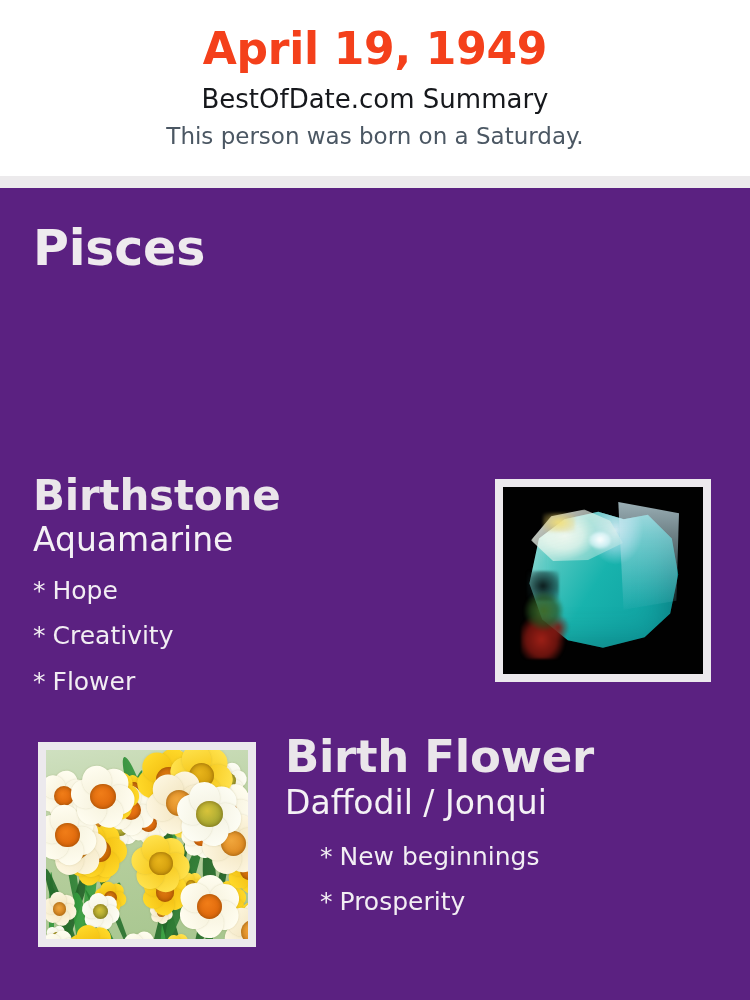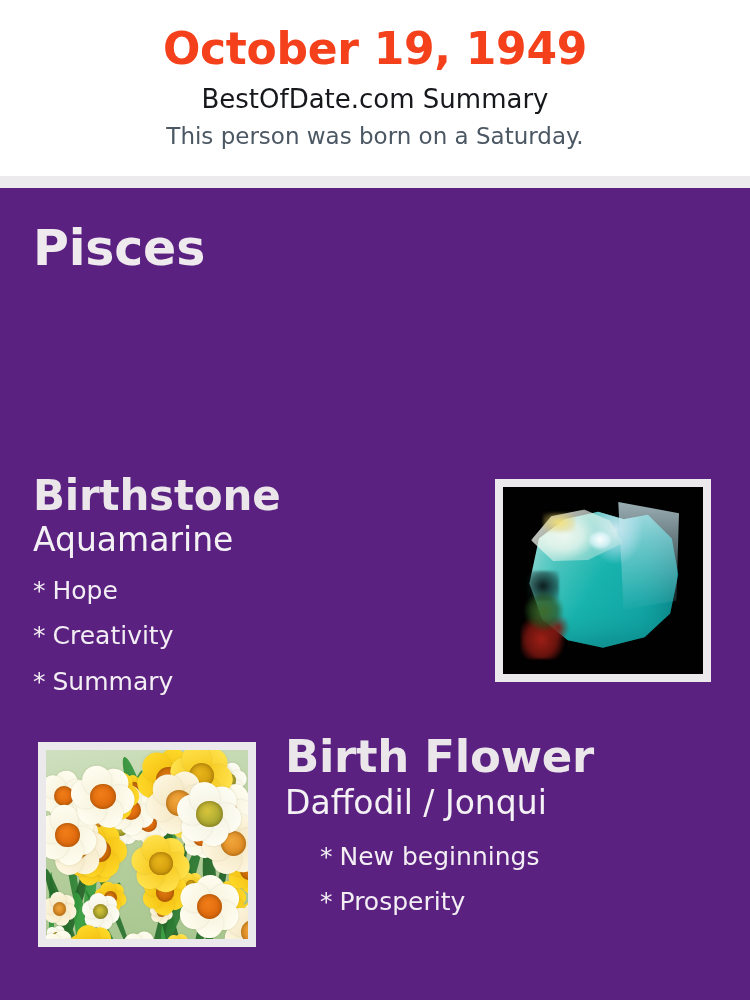--- a/index.html
+++ b/index.html
@@ -329,7 +329,7 @@
 <div class="page">
 
   <div class="header">
-    <div class="header-date">October 19, 1949</div>
+    <div class="header-date">April 19, 1949</div>
     <div class="header-site">BestOfDate.com Summary</div>
     <div class="header-sub">This person was born on a Saturday.</div>
   </div>

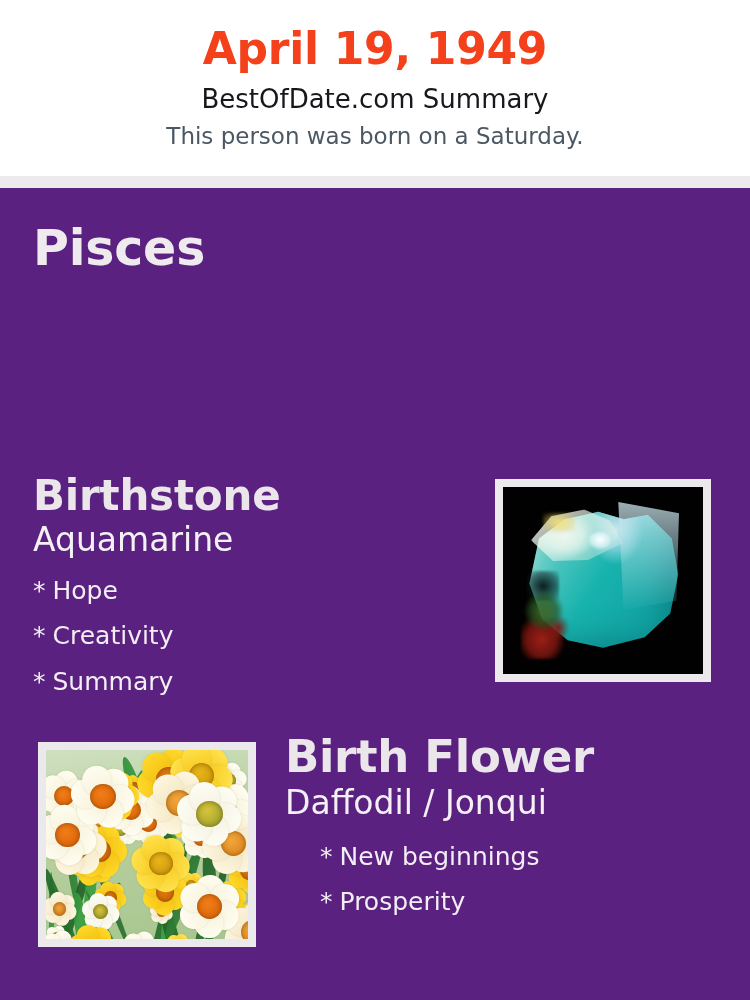--- a/index.html
+++ b/index.html
@@ -353,7 +353,7 @@
           <span class="star">*</span><span>Creativity</span>
         </div>
         <div class="trait">
-          <span class="star">*</span><span>Summary</span>
+          <span class="star">*</span><span>Flower</span>
         </div>
       </div>
     </div>

